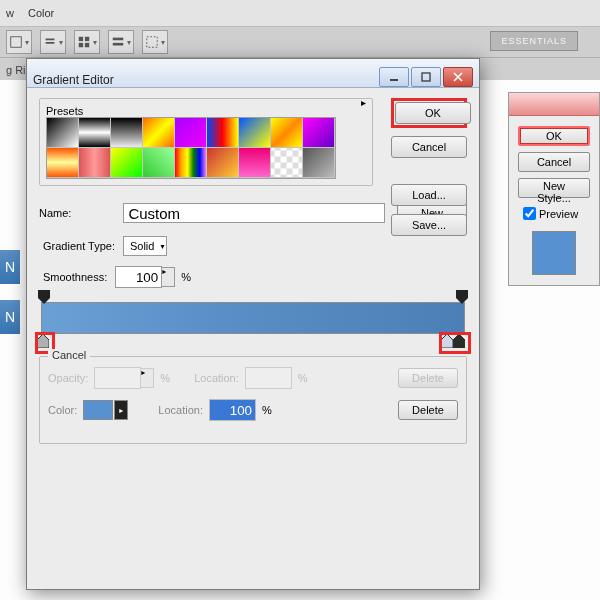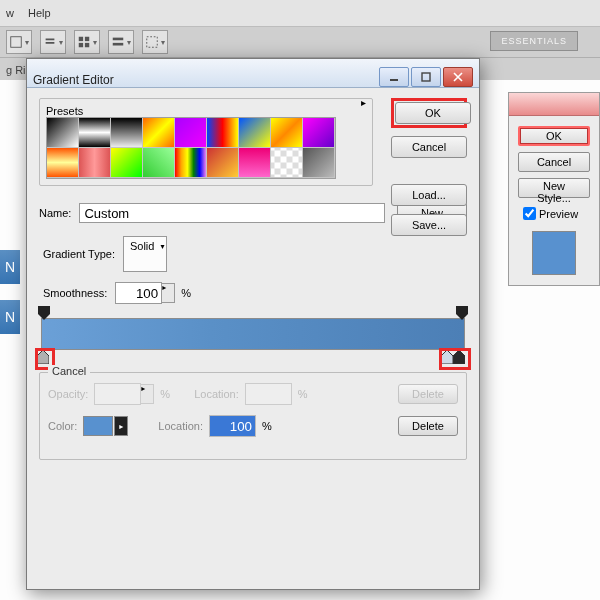--- a/index.html
+++ b/index.html
@@ -359,7 +359,7 @@
 
 <div class="menubar">
   <span>w</span>
-  <span>Help</span>
+  <span>Color</span>
 </div>
 
 <div class="toolbar">

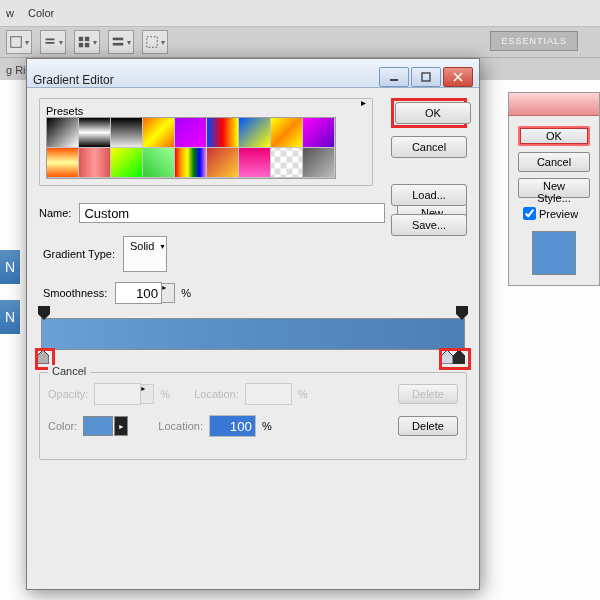--- a/index.html
+++ b/index.html
@@ -237,7 +237,8 @@
   height: 18px;
   border: 1px solid #999;
   padding: 0 4px;
-  font-size: 13px;
+  font-size: 15px;
+  margin-left: 44px;
 }
 .name-input { flex: 1; }
 .row .newbtn {

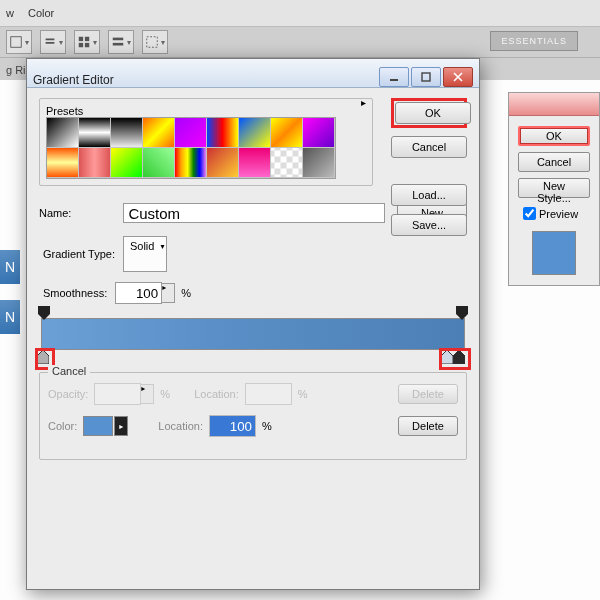--- a/index.html
+++ b/index.html
@@ -257,7 +257,7 @@
   border: 1px solid #999;
   background: #fcfcfc;
   height: 18px;
-  padding: 0 12px 16px 6px;
+  padding: 0 12px 0 6px;
   display: inline-flex;
   align-items: center;
   position: relative;

